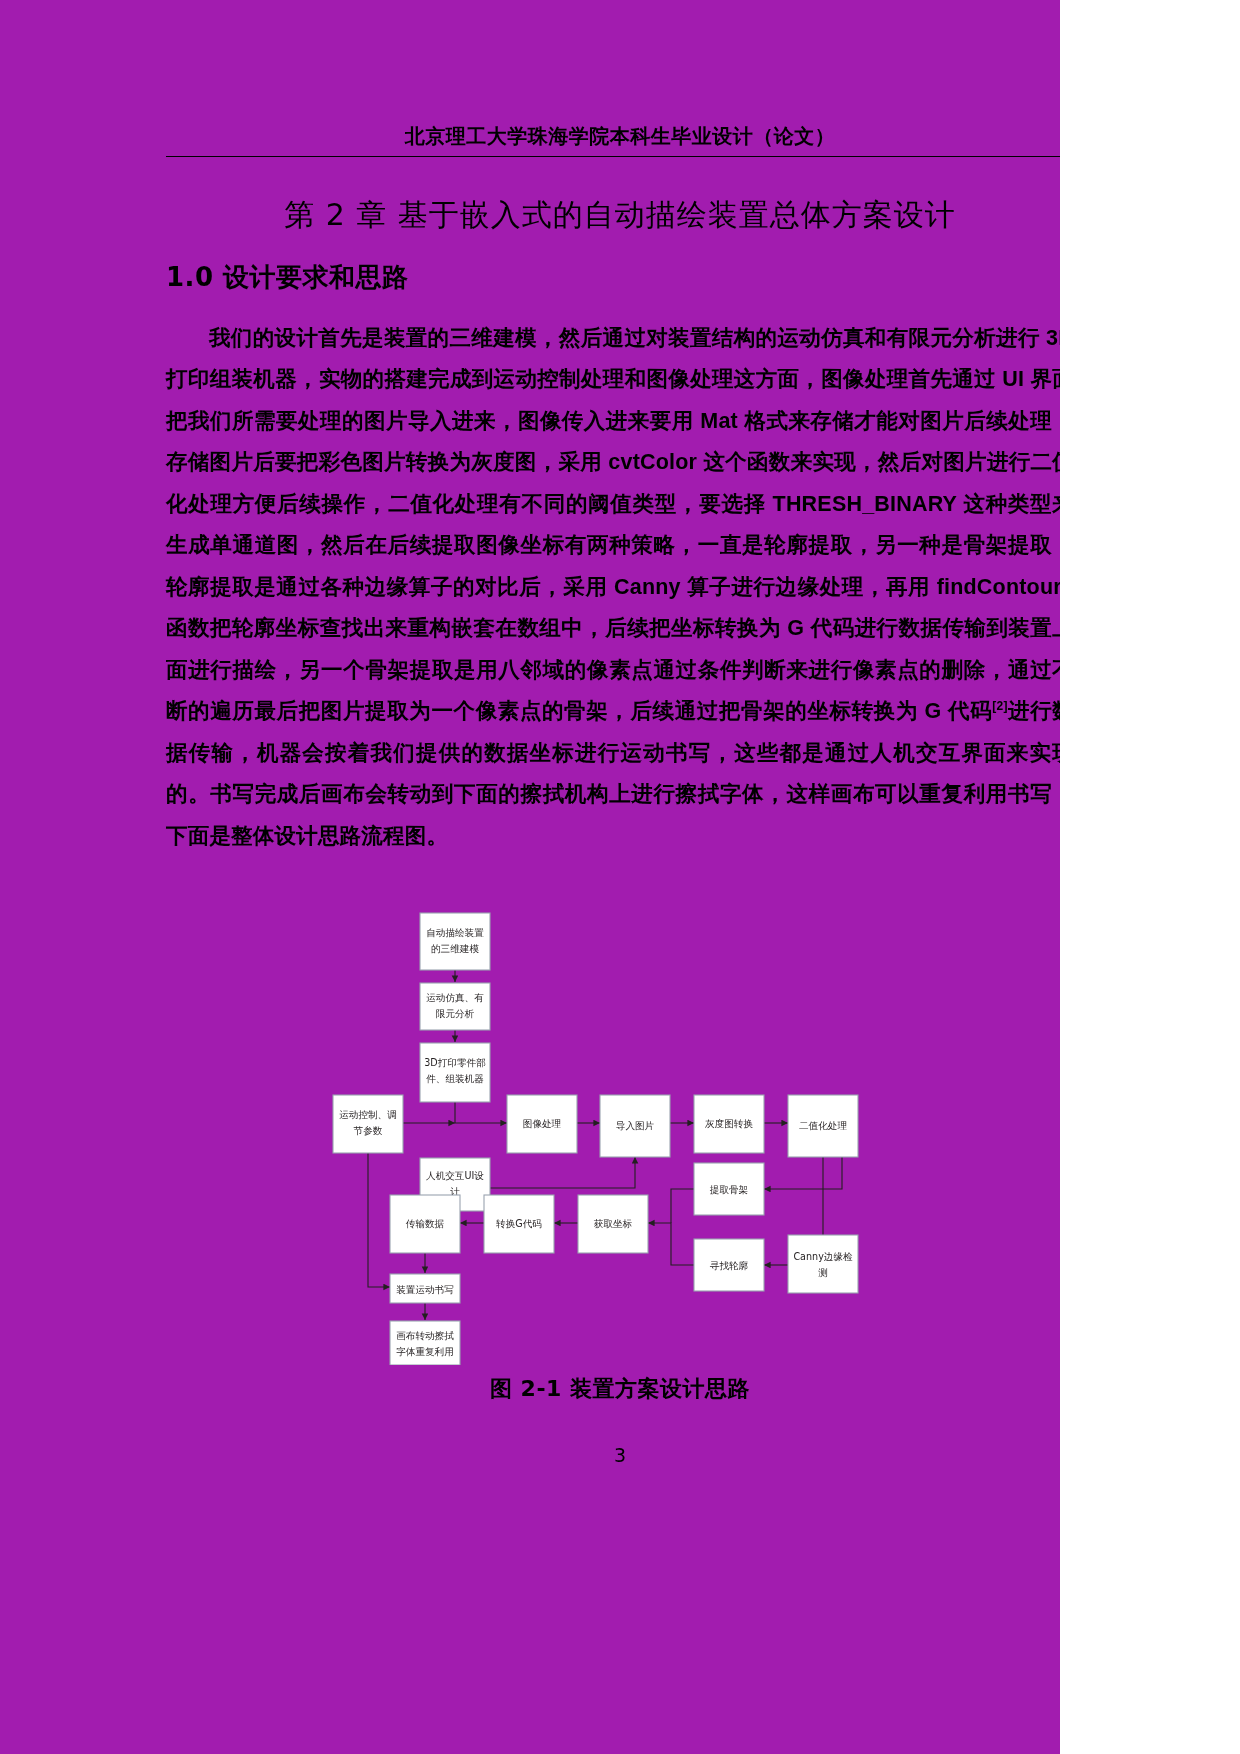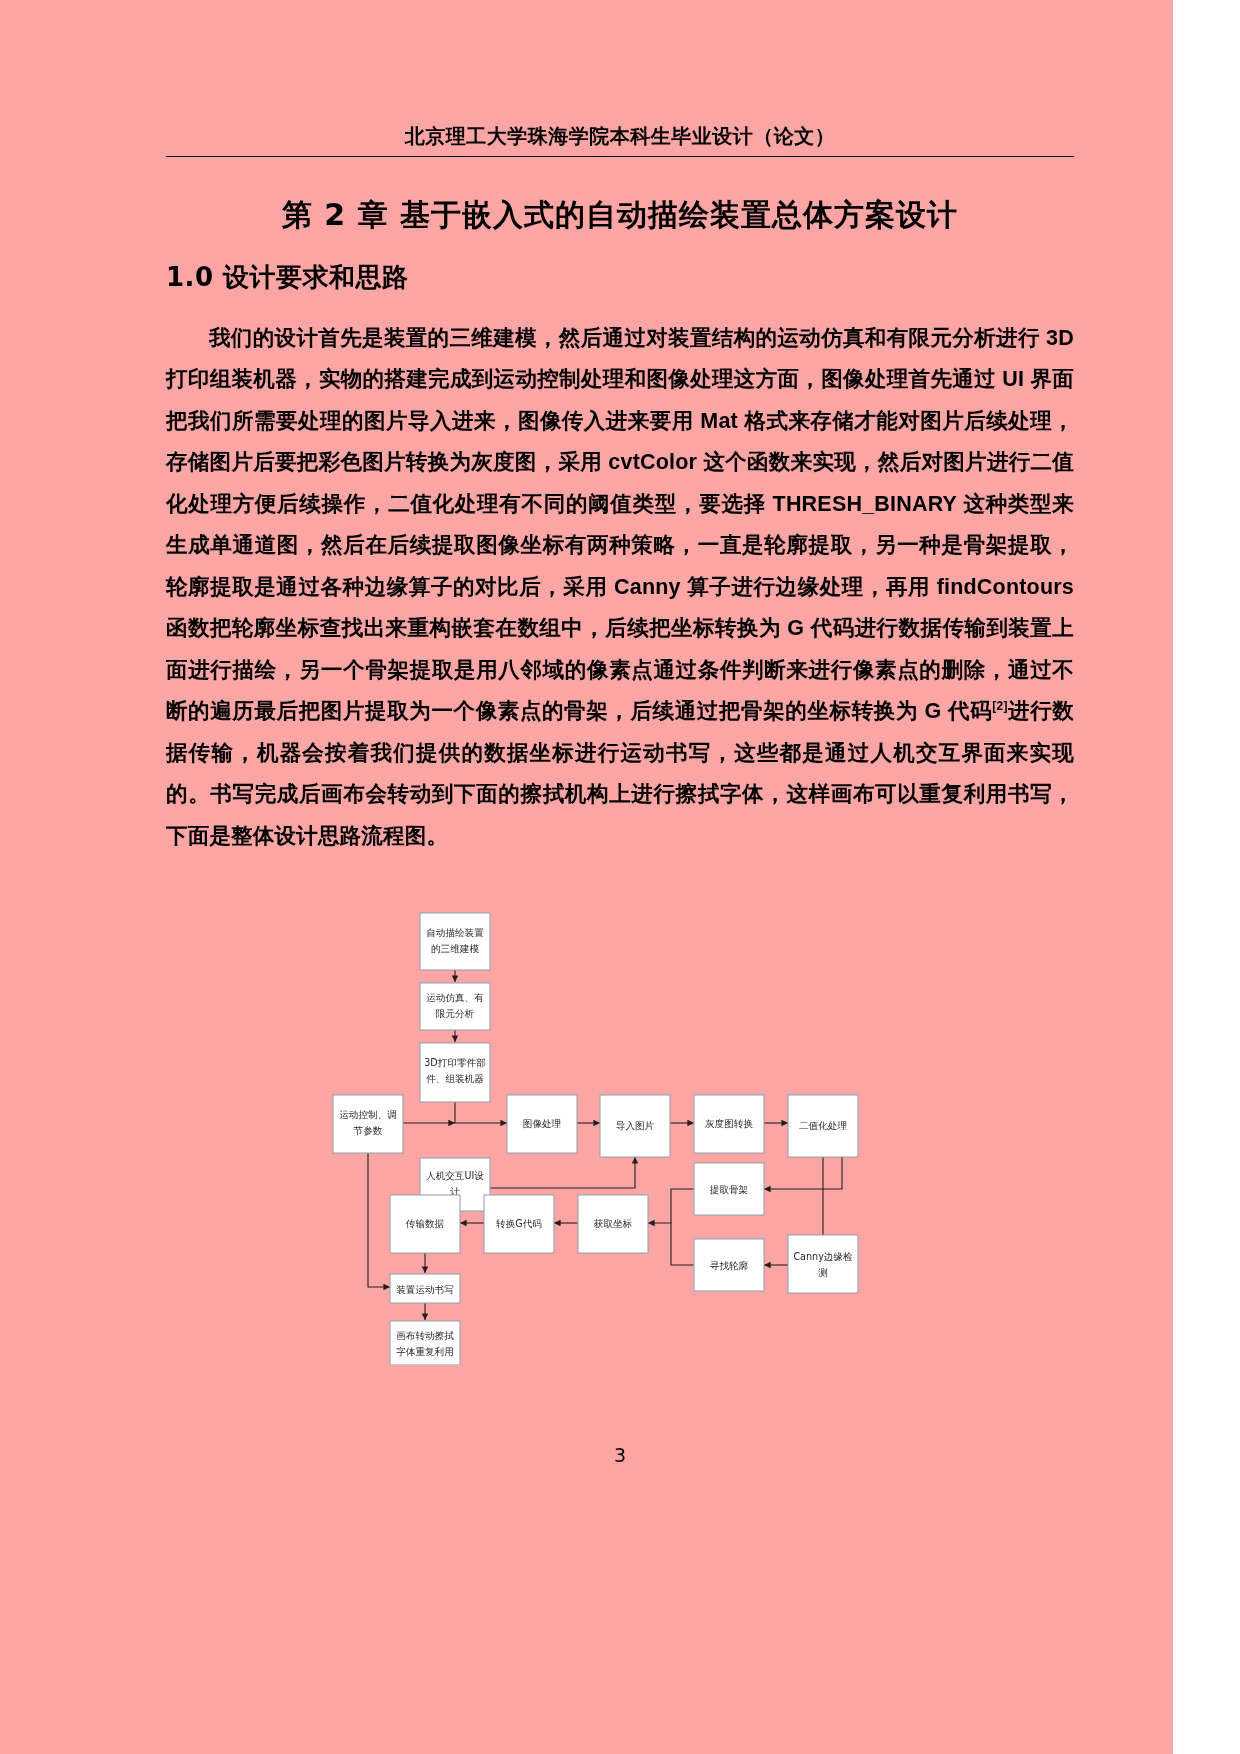--- a/index.html
+++ b/index.html
@@ -13,9 +13,9 @@
   }
   .page {
     position: relative;
-    width: 1173px;
+    width: 1060px;
     height: 1754px;
-    background: #fca5a5;
+    background: #a21caf;
     overflow: hidden;
     box-sizing: border-box;
   }

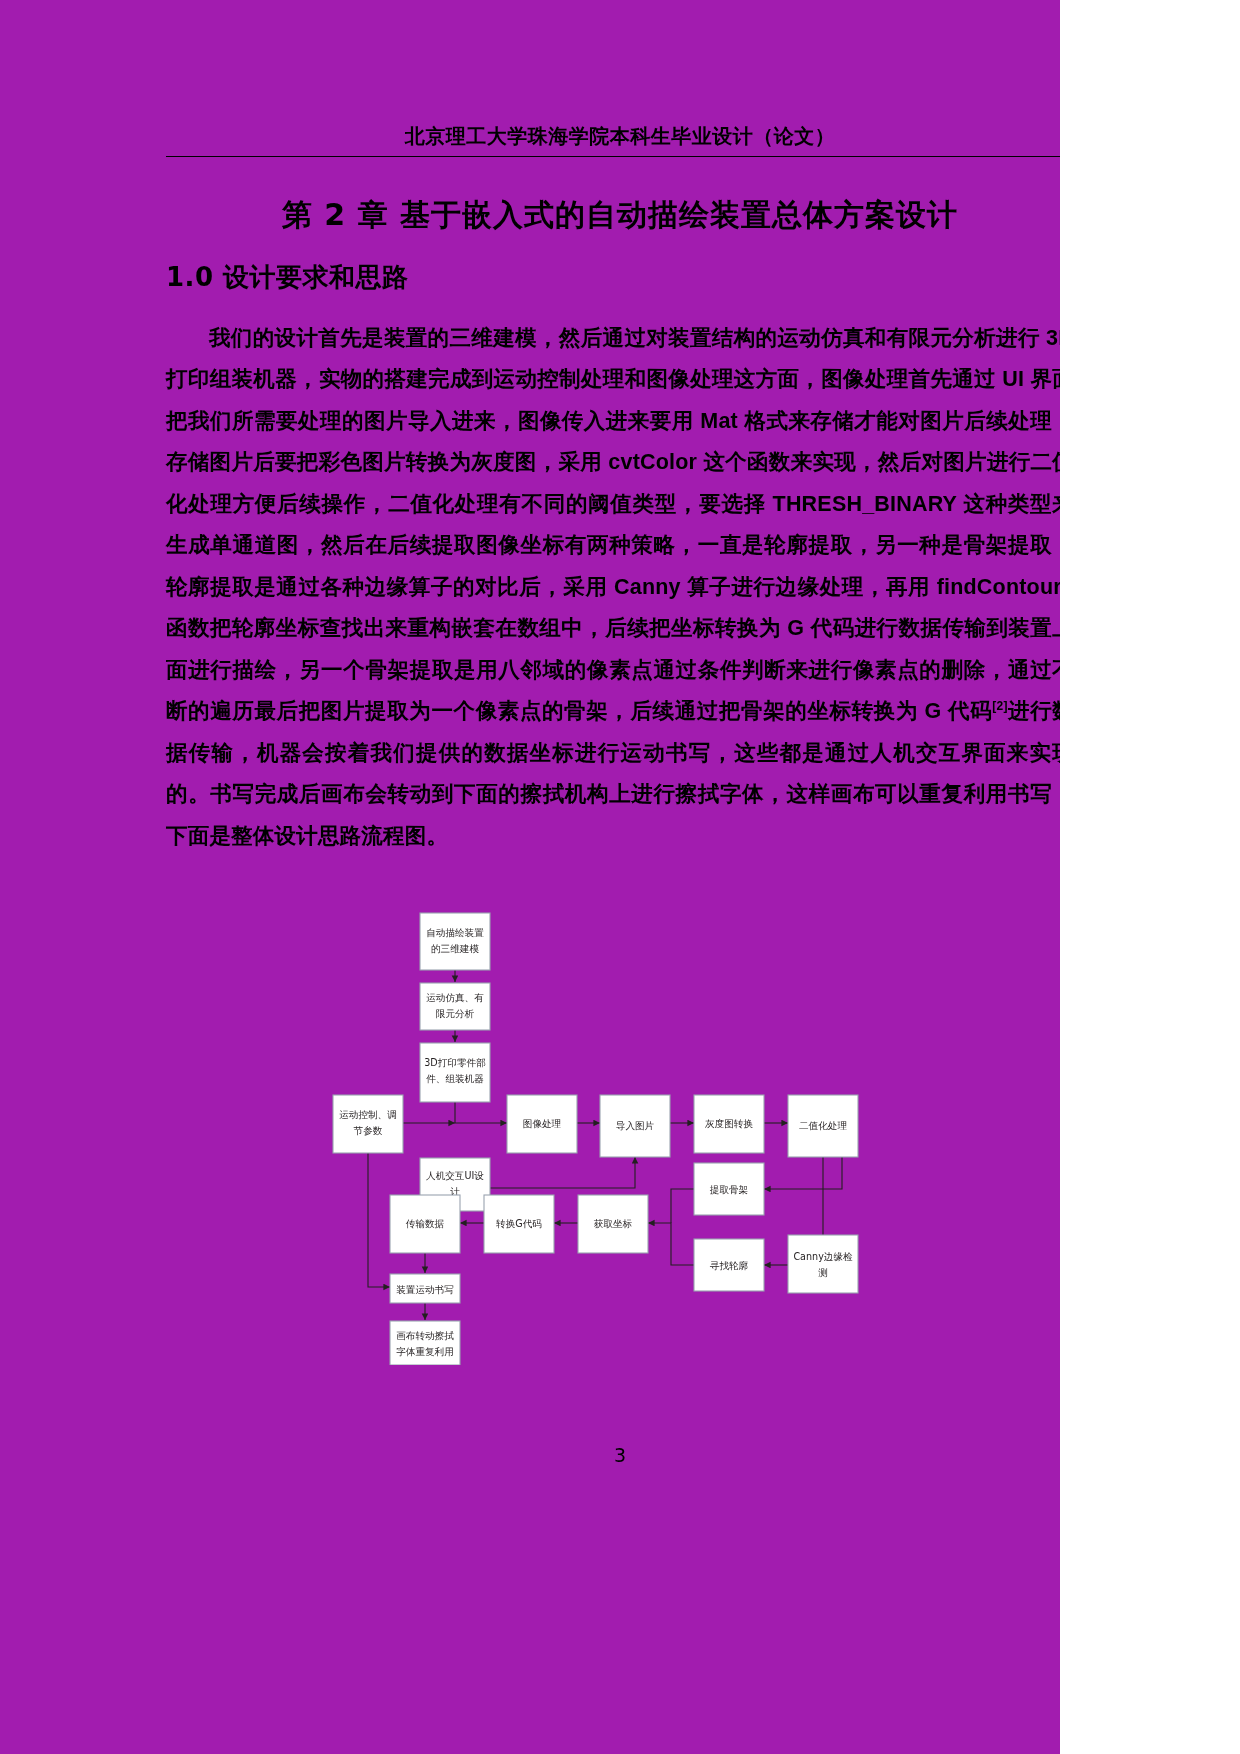--- a/index.html
+++ b/index.html
@@ -51,7 +51,7 @@
     text-align: center;
     font-family: "DejaVu Sans", "Liberation Sans", sans-serif;
     font-size: 30px;
-    font-weight: 700;
+    font-weight: 400;
     letter-spacing: 1px;
     line-height: 1.25;
   }

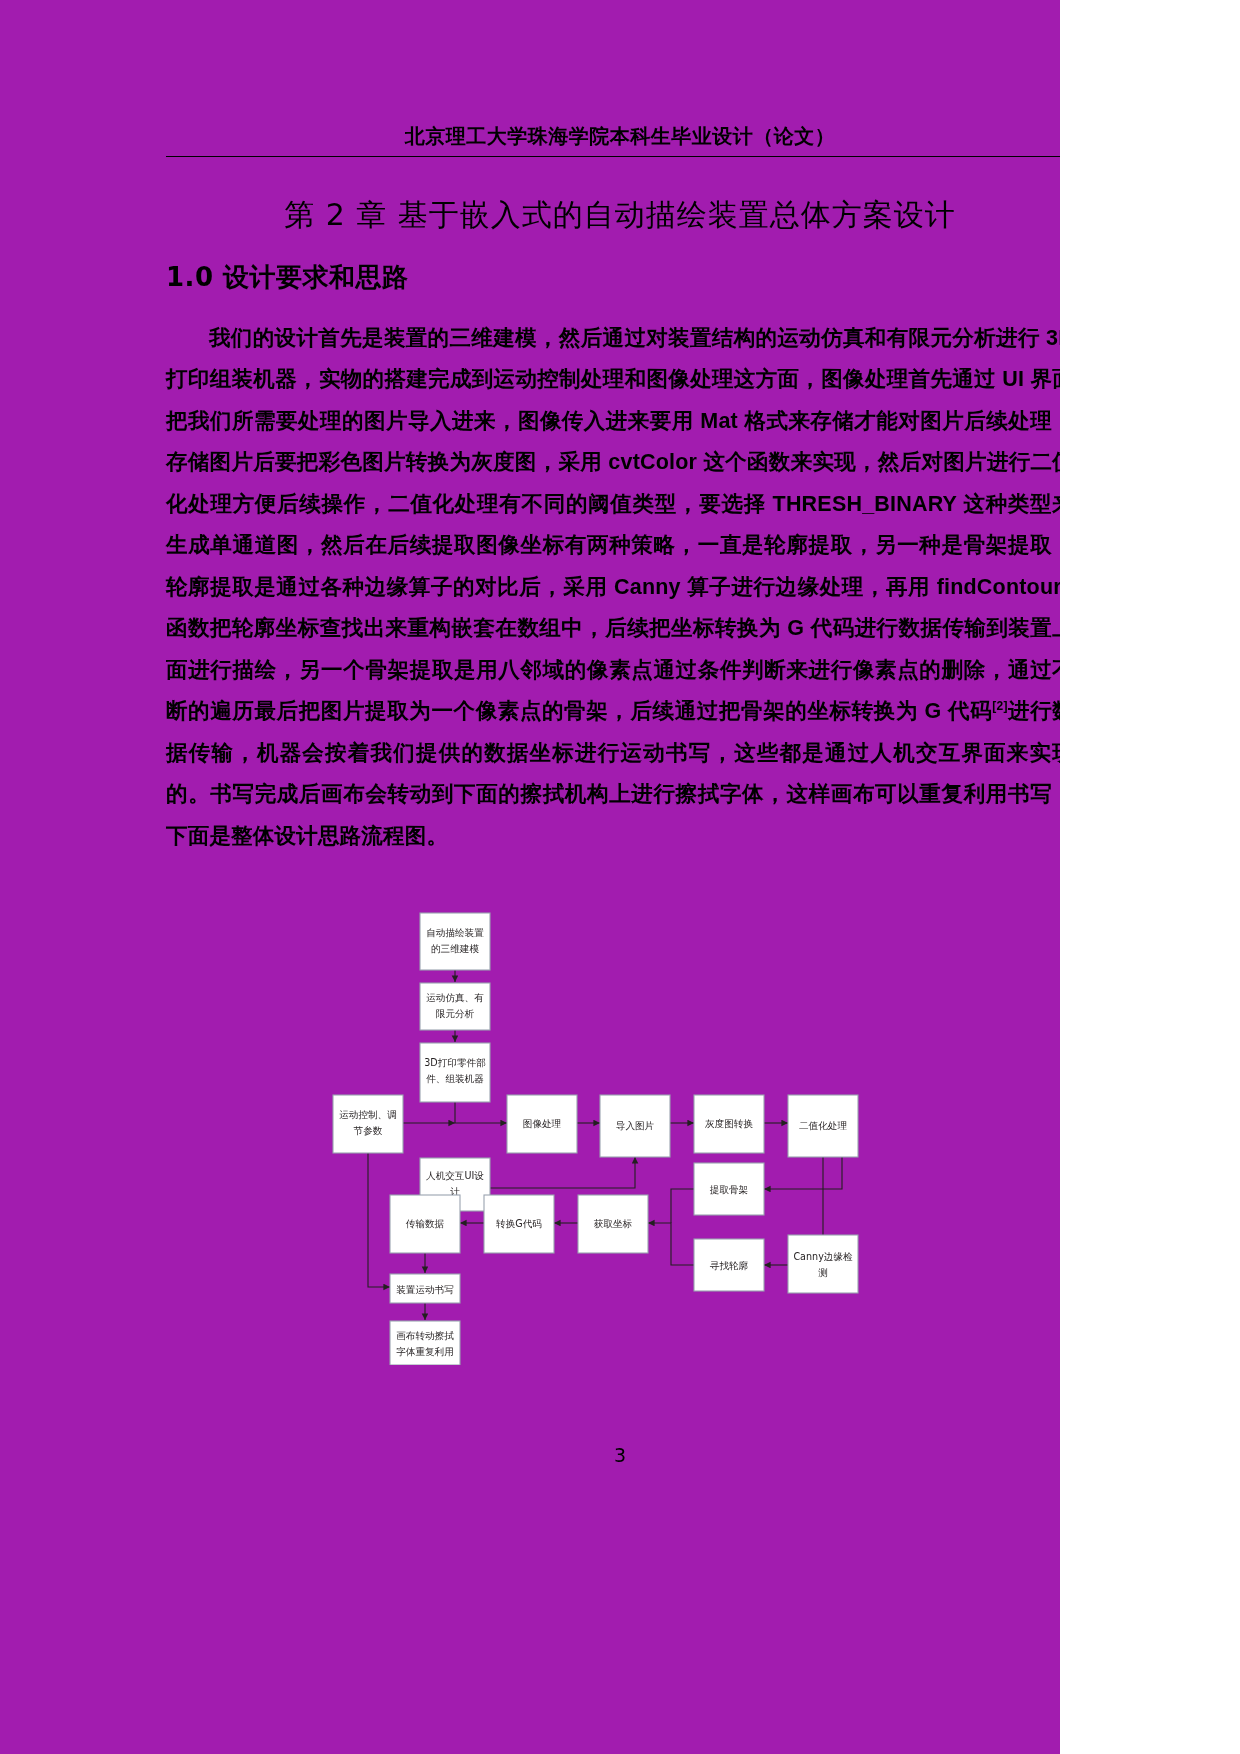--- a/index.html
+++ b/index.html
@@ -284,6 +284,7 @@
     </svg>
   </div>
 
+  <div class="figure-caption">图 2-1 装置方案设计思路</div>
 
   <div class="page-number">3</div>
 

